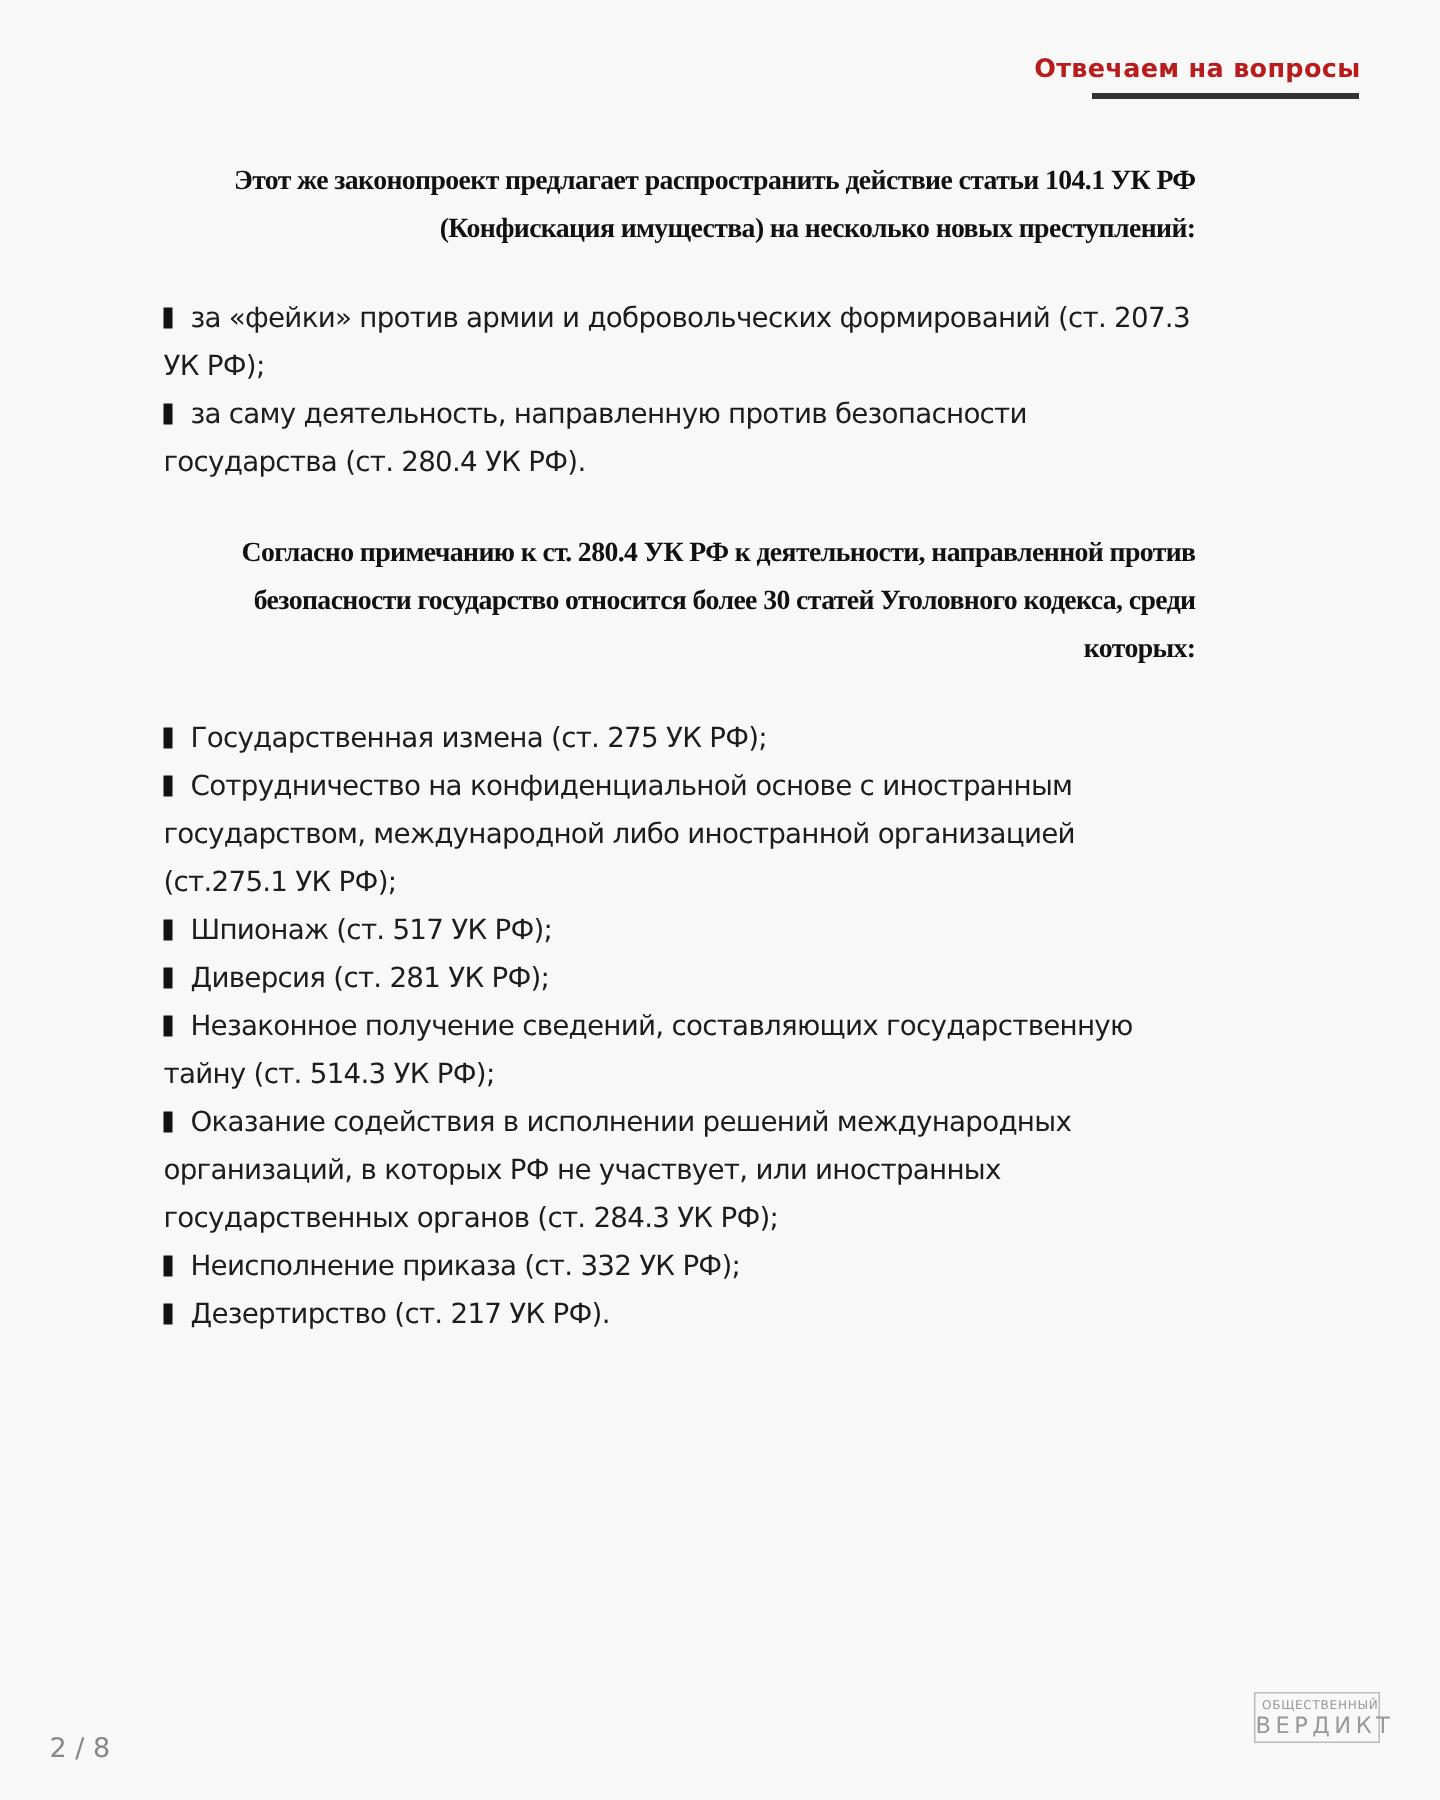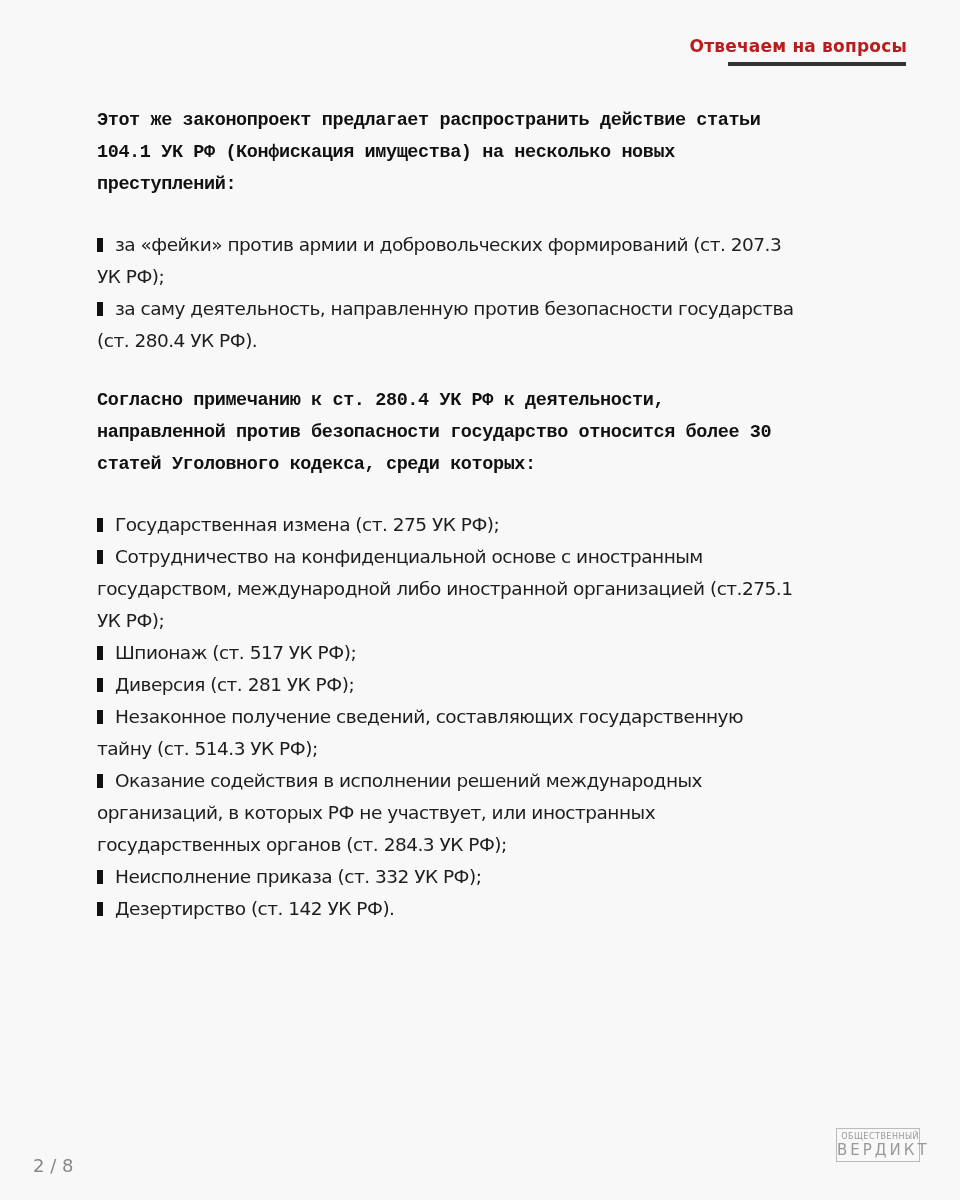--- a/index.html
+++ b/index.html
@@ -24,10 +24,11 @@
     position: absolute; left: 97px; top: 105px; width: 700px;
   }
   .lead {
-    font-family: Liberation Mono, monospace;
+    font-family: Liberation Serif, serif;
     font-weight: bold; font-size: 18.5px; line-height: 32px;
     color: #111; margin: 0 0 28px 0;
     letter-spacing: -0.4px;
+    text-align: right;
   }
   .list { margin: 0 0 28px 0; padding: 0; list-style: none; }
   .list li {

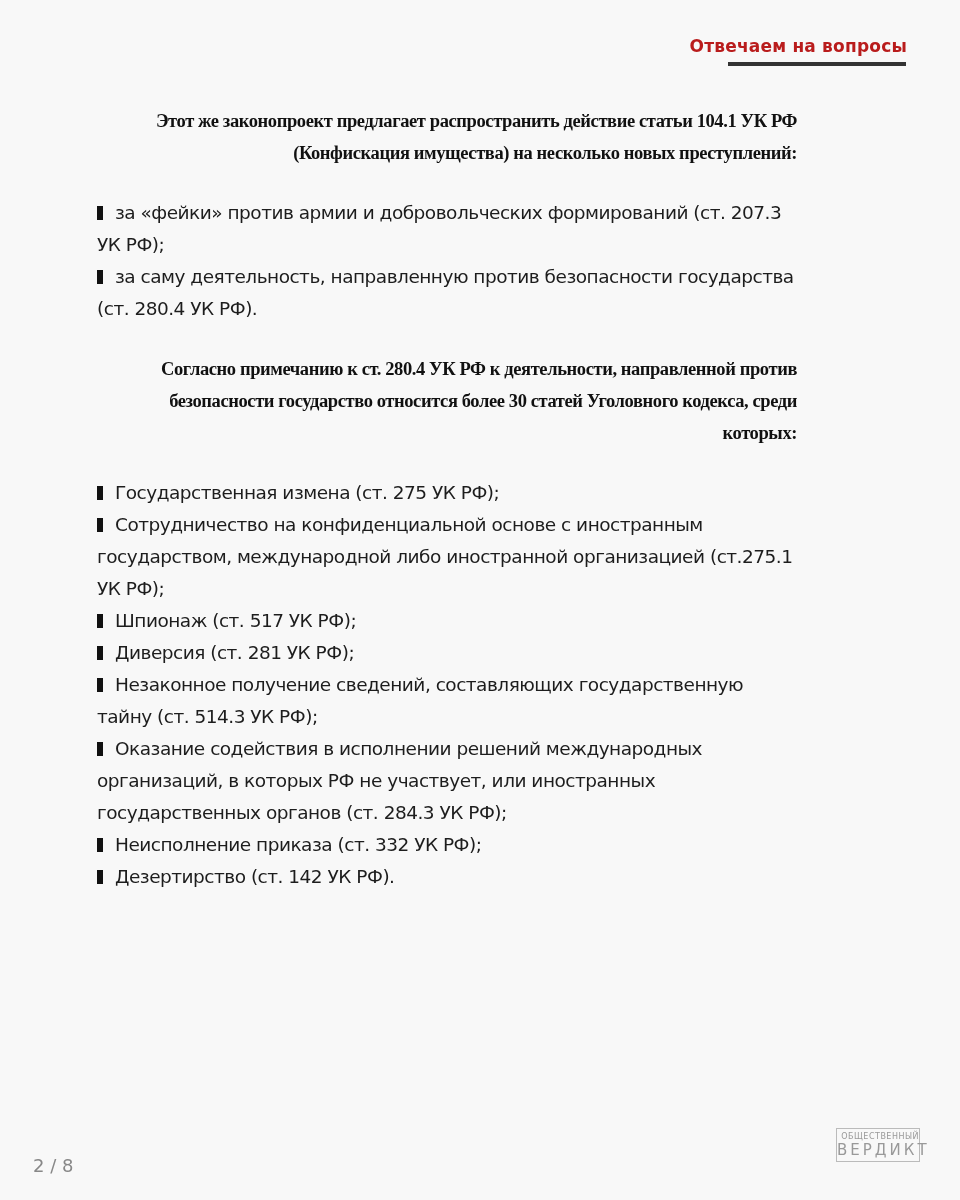--- a/index.html
+++ b/index.html
@@ -30,7 +30,7 @@
     letter-spacing: -0.4px;
     text-align: right;
   }
-  .list { margin: 0 0 28px 0; padding: 0; list-style: none; }
+  .list { margin: 0 0 28px 12px; padding: 0; list-style: none; }
   .list li {
     font-size: 18.5px; line-height: 32px; color: #1d1d1d;
     letter-spacing: -0.5px;

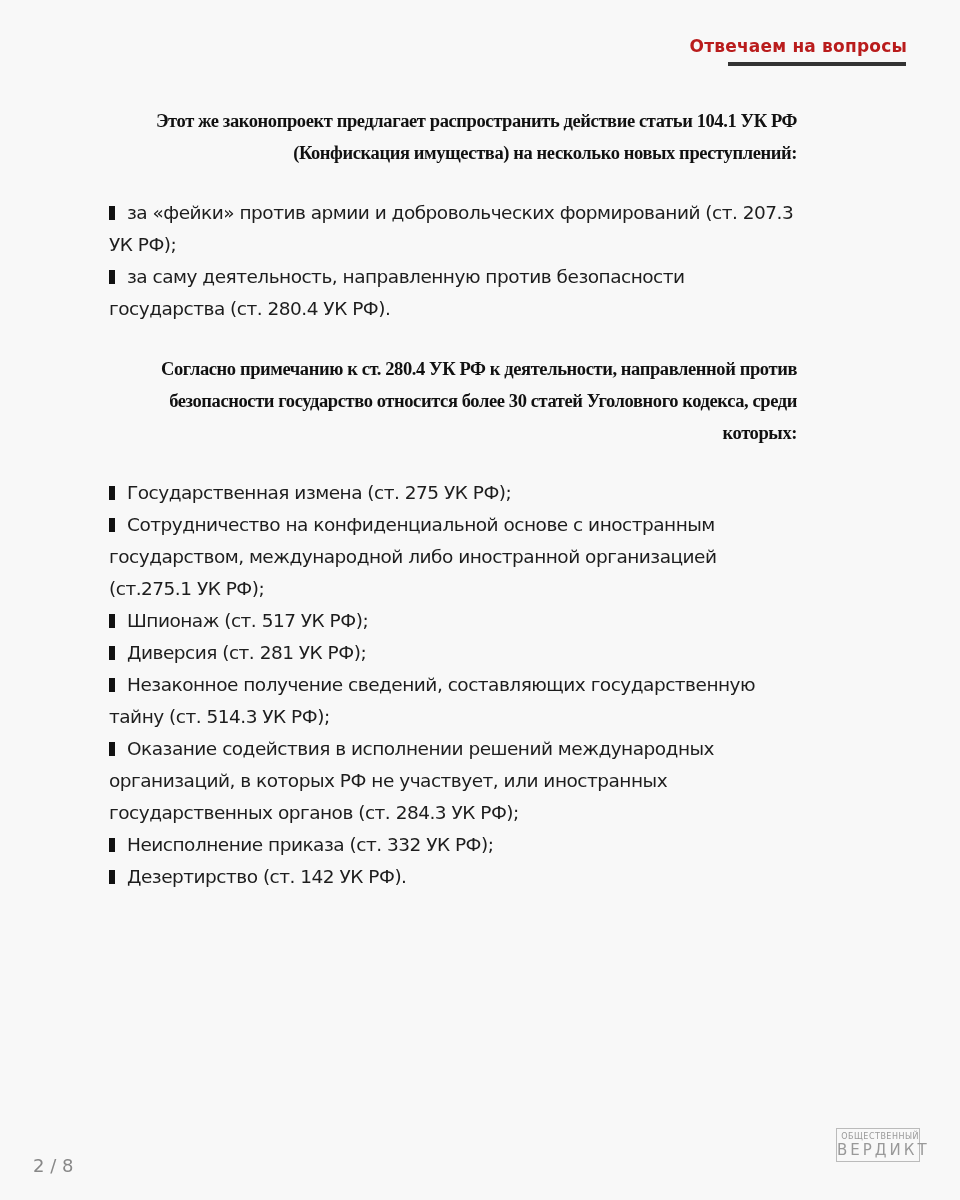--- a/index.html
+++ b/index.html
@@ -73,7 +73,7 @@
     <li><span class="bullet"></span><span>Незаконное получение сведений, составляющих государственную тайну (ст. 514.3 УК РФ);</span></li>
     <li><span class="bullet"></span><span>Оказание содействия в исполнении решений международных организаций, в которых РФ не участвует, или иностранных государственных органов (ст. 284.3 УК РФ);</span></li>
     <li><span class="bullet"></span><span>Неисполнение приказа (ст. 332 УК РФ);</span></li>
-    <li><span class="bullet"></span><span>Дезертирство (ст. 142 УК РФ).</span></li>
+    <li><span class="bullet"></span><span>Дезертирство (ст. 217 УК РФ).</span></li>
   </ul>
 </div>
 

